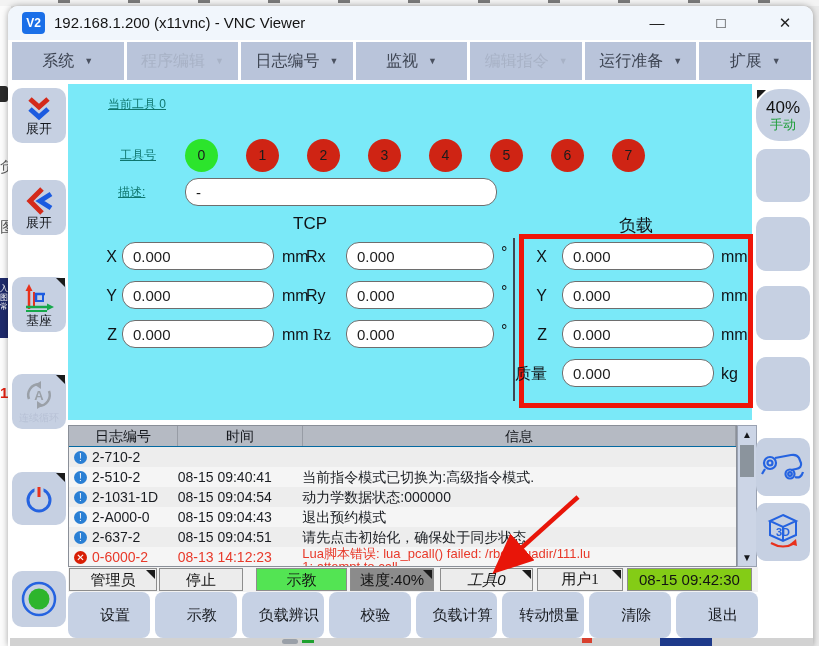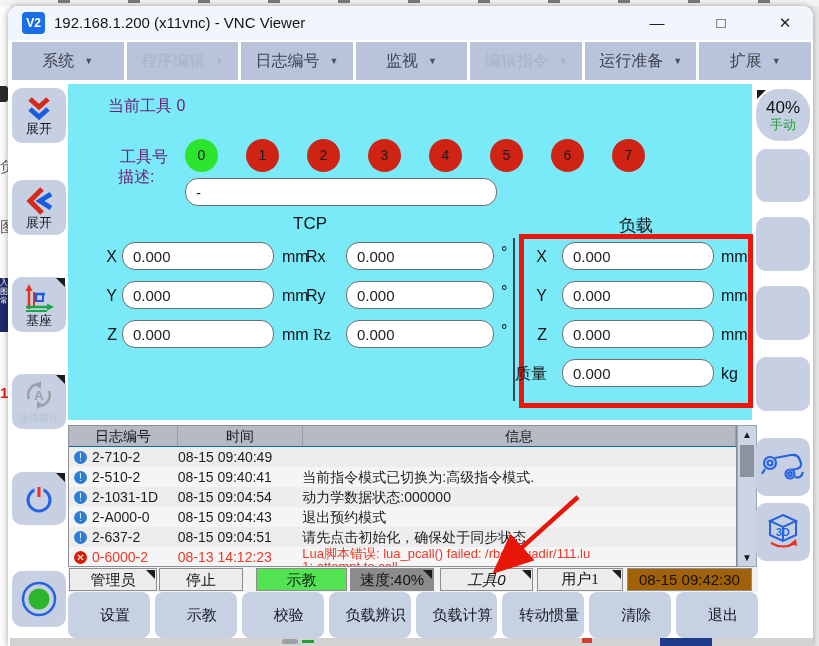--- a/index.html
+++ b/index.html
@@ -42,7 +42,7 @@
   .corner-tr{position:absolute;top:1px;right:1px;width:0;height:0;border-top:9px solid #1b1b1b;border-left:9px solid transparent;}
   .corner-tl{position:absolute;top:1px;left:1px;width:0;height:0;border-top:9px solid #1b1b1b;border-right:9px solid transparent;}
   
-  .pp-label{position:absolute;font-size:16px;color:#701a75;}
+  .pp-label{position:absolute;font-size:12px;color:#0f766e;text-decoration:underline;}
   .tool-circle{position:absolute;width:33px;height:33px;border-radius:50%;text-align:center;line-height:33px;font-size:14px;color:#1c1c1c;}
   .field{position:absolute;height:28px;background:#fff;border:1.5px solid #6e6e6e;border-radius:13px;font-size:15px;color:#1c1c1c;line-height:26px;padding-left:10px;box-sizing:border-box;}
   .axis-lbl{position:absolute;height:29px;line-height:29px;font-size:16px;color:#101317;text-align:right;}

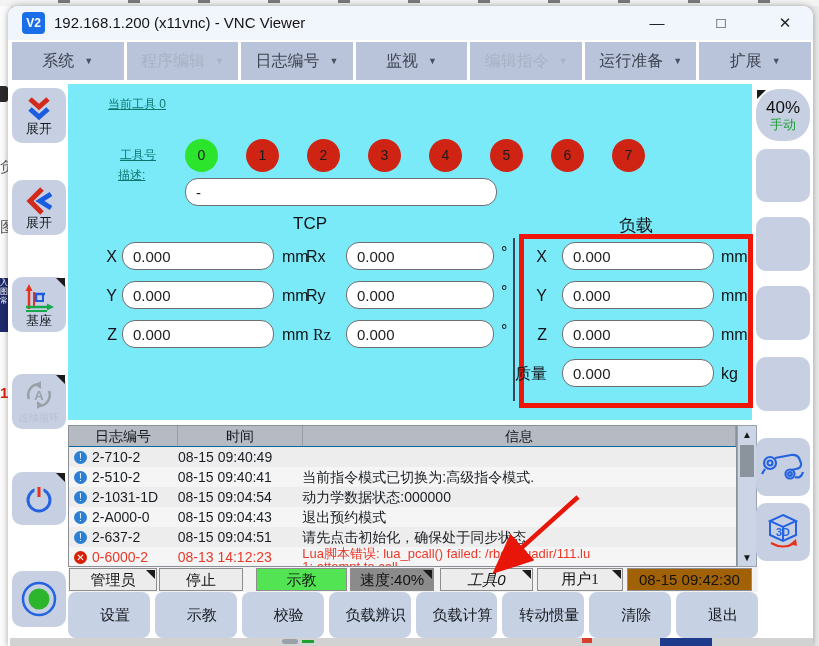--- a/index.html
+++ b/index.html
@@ -158,7 +158,7 @@
       <div class="tool-circle" style="left: 551px; top: 139px; background: rgb(207, 36, 20);">6</div>
       <div class="tool-circle" style="left: 612px; top: 139px; background: rgb(207, 36, 20);">7</div>
     </div>
-  <div class="abs pp-label" style="left:118px;top:167px;">描述:</div>
+  <div class="abs pp-label" style="left:118px;top:184px;">描述:</div>
   <input class="abs field" style="left: 185px; top: 178px; width: 312px;" value="-">
 
   <div class="abs sec-title" style="left:280px;top:214px;width:60px;text-align:center;">TCP</div>

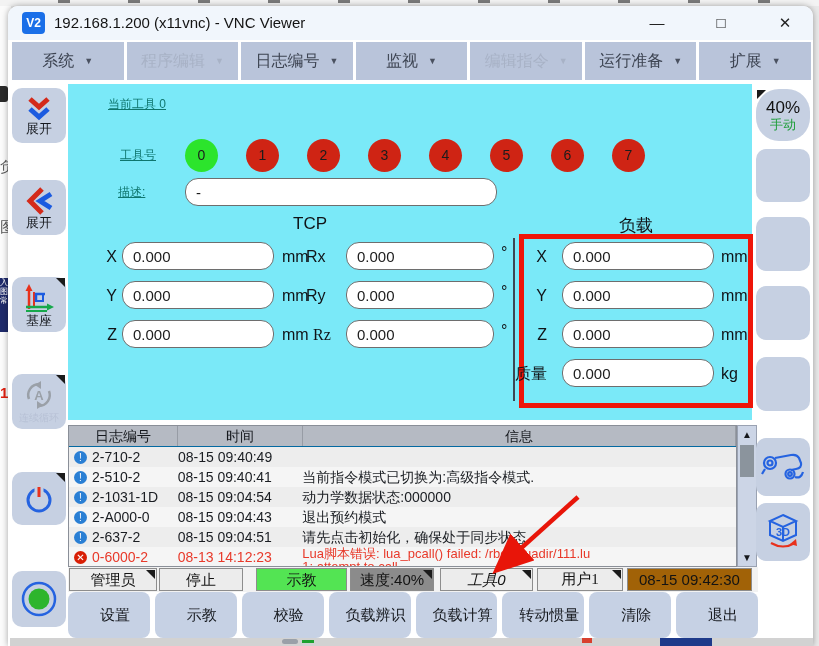--- a/index.html
+++ b/index.html
@@ -12,7 +12,7 @@
   
   .desk-strip{left:0;top:6px;width:11px;height:640px;background:#fbfbfb;overflow:hidden;}
   .frag{position:absolute;left:0;color:#5a5a5a;font-size:15px;}
-  .frag-navy{position:absolute;left:0;width:11px;height:54px;background:#1e2a6b;color:#fff;font-size:8px;line-height:9px;padding-top:0;}
+  .frag-navy{position:absolute;left:0;width:11px;height:54px;background:#1e2a6b;color:#fff;font-size:8px;line-height:9px;padding-top:6px;}
   .frag-red{color:#e02010;font-size:15px;font-weight:bold;}
   .frag-blob{position:absolute;left:-6px;width:14px;height:16px;background:#2b2b2b;border-radius:3px;}
   

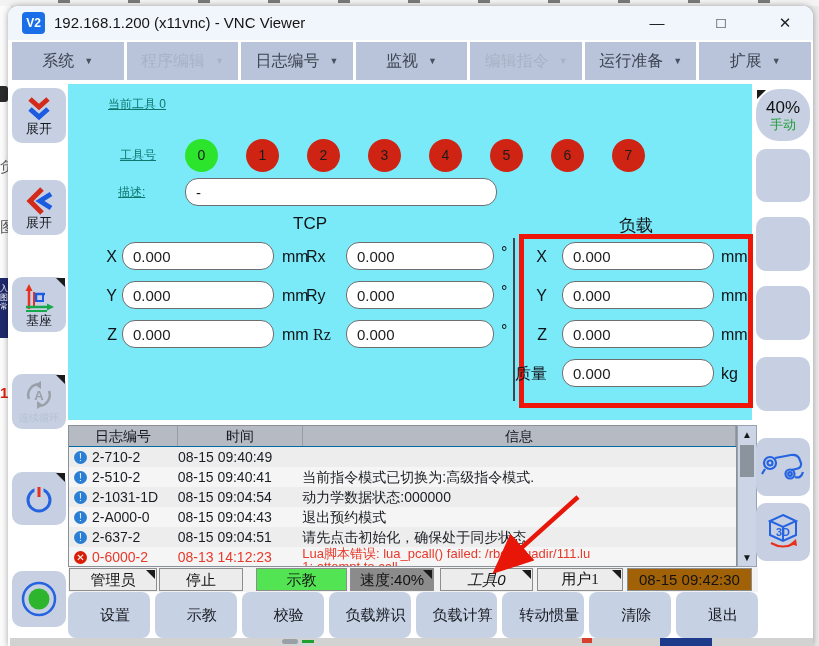--- a/index.html
+++ b/index.html
@@ -213,7 +213,6 @@
             <div class="lv-ico lv-info">!</div>
             <span>2-710-2</span>
           </div>
-          <div class="c2">08-15 09:40:49</div>
         </div>
         <div class="log-row">
           <div class="c1">

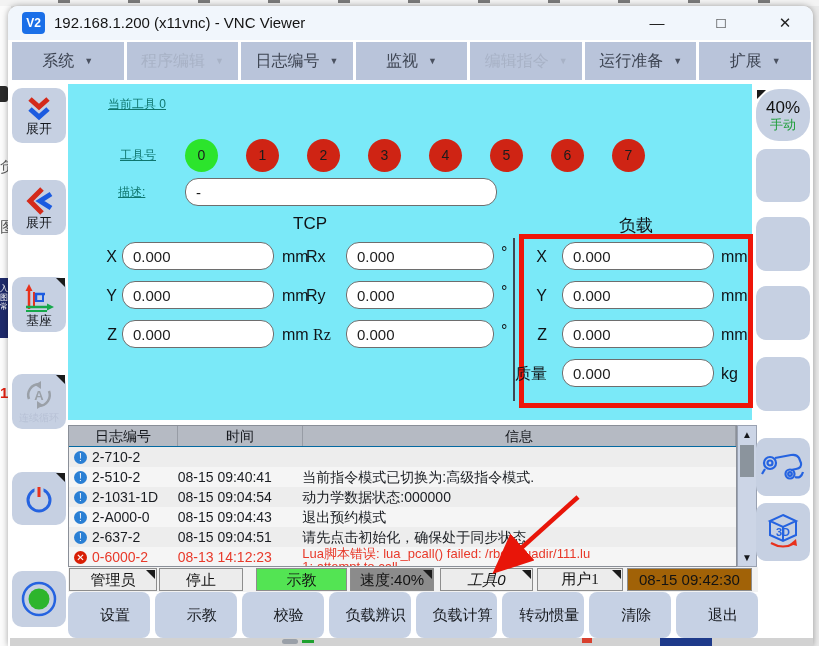--- a/index.html
+++ b/index.html
@@ -78,7 +78,7 @@
   .st-item{position:absolute;top:1px;height:23px;background:#ececec;border:1px solid #8d8d8d;box-sizing:border-box;text-align:center;line-height:21px;font-size:15px;color:#131313;}
   .st-item.green{background:#53e453;}
   .st-item.dark{background:#8b8b8b;}
-  .st-item.time{background:#a16207;}
+  .st-item.time{background:#84cc16;}
   
   .bottom-row{left:68px;top:592px;width:690px;height:46px;display:flex;gap:5px;}
   .bot-btn{flex:1;background:#c6d1e4;border-radius:8px;font-size:15px;color:#15181d;display:flex;align-items:center;justify-content:center;padding-left:12px;}

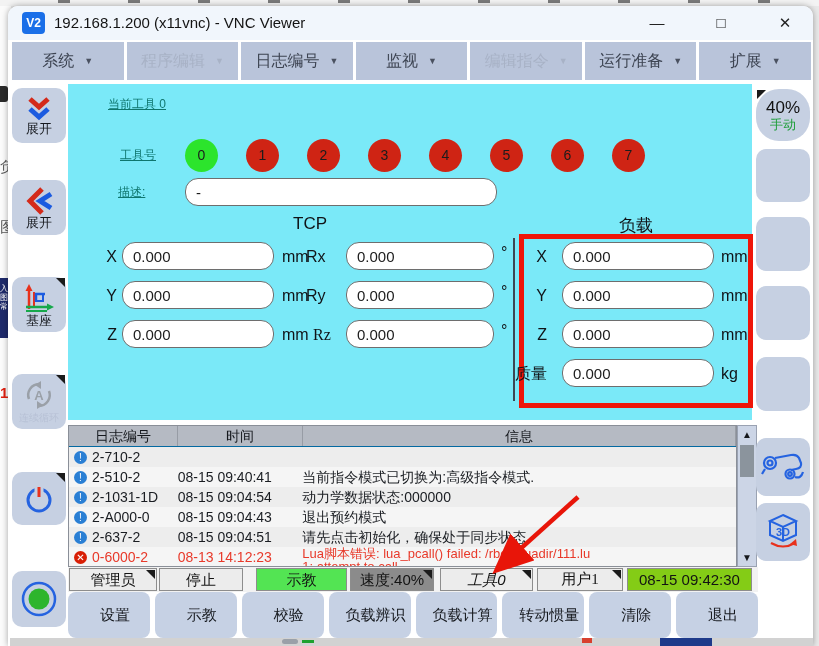--- a/index.html
+++ b/index.html
@@ -277,8 +277,8 @@
   <div class="abs bottom-row">
       <div class="bot-btn">设置</div>
       <div class="bot-btn">示教</div>
+      <div class="bot-btn">负载辨识</div>
       <div class="bot-btn">校验</div>
-      <div class="bot-btn">负载辨识</div>
       <div class="bot-btn">负载计算</div>
       <div class="bot-btn">转动惯量</div>
       <div class="bot-btn">清除</div>

